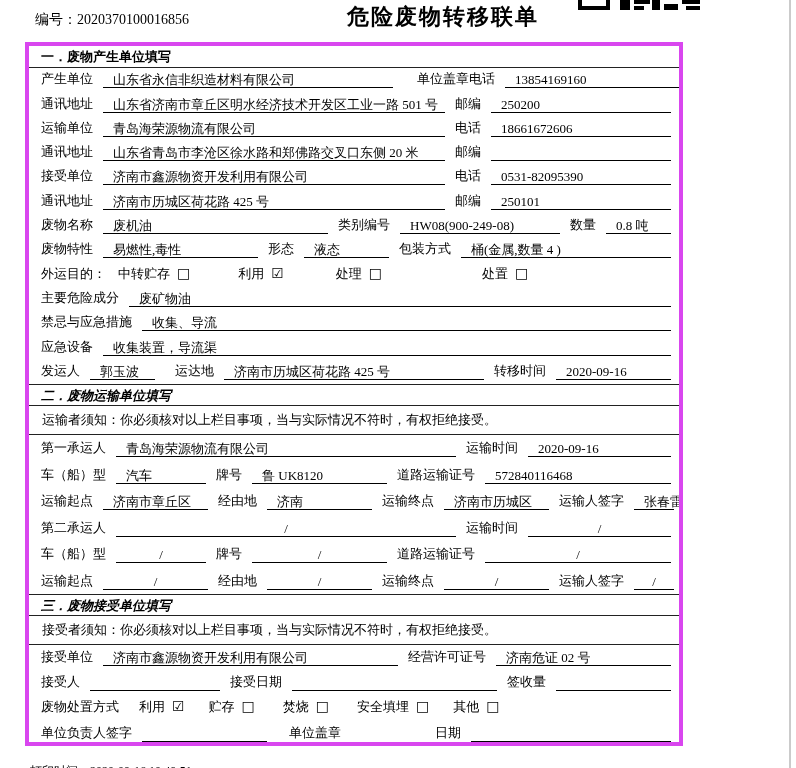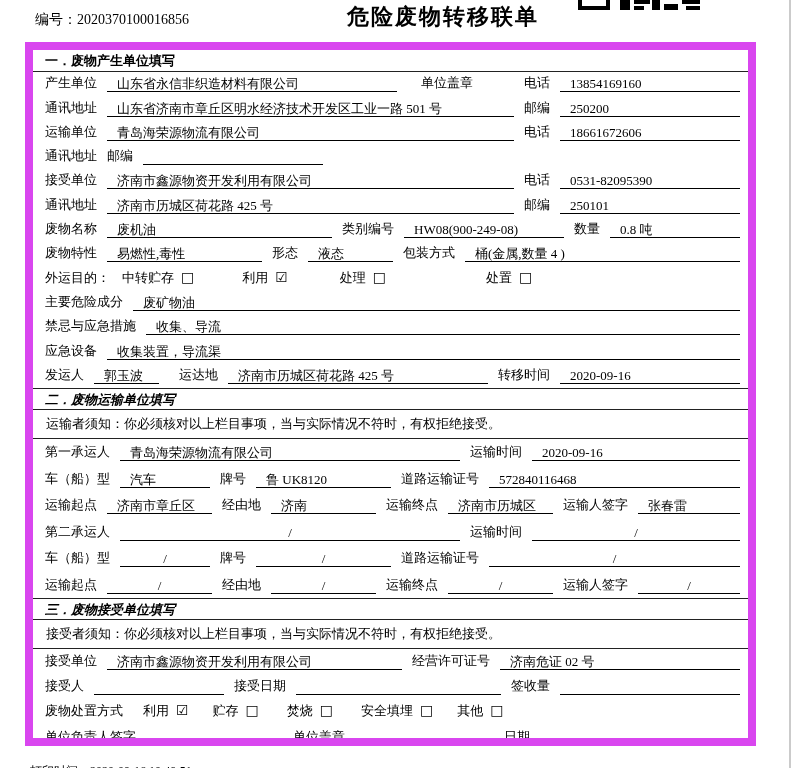--- a/index.html
+++ b/index.html
@@ -20,8 +20,8 @@
   .page-edge { position:absolute; left:789px; top:0; width:2px; height:768px; background:#cbcbcb; }
 
   
-  .form { position:absolute; left:25px; top:42px; width:731px; height:704px;
-          border:8px solid #d946ef; background:#fff; overflow:hidden; }
+  .form { position:absolute; left:25px; top:42px; width:658px; height:704px;
+          border:4px solid #d946ef; background:#fff; overflow:hidden; }
 
   .sec-header { height:22px; line-height:21px; font-weight:bold; padding:0 12px;
                 border-bottom:1px solid #222; white-space:nowrap; }

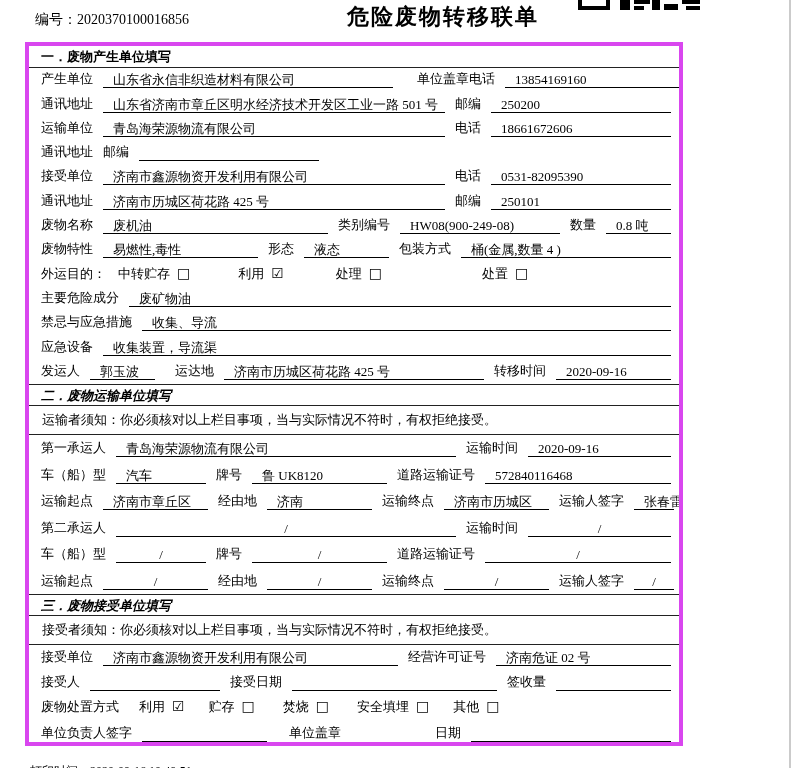--- a/index.html
+++ b/index.html
@@ -107,6 +107,7 @@
 
   <div class="row h1">
     <span class="lbl">通讯地址</span>
+    <span class="fill grow">山东省青岛市李沧区徐水路和郑佛路交叉口东侧 20 米</span>
     <span class="lbl">邮编</span>
     <span class="fill w180"></span>
   </div>

